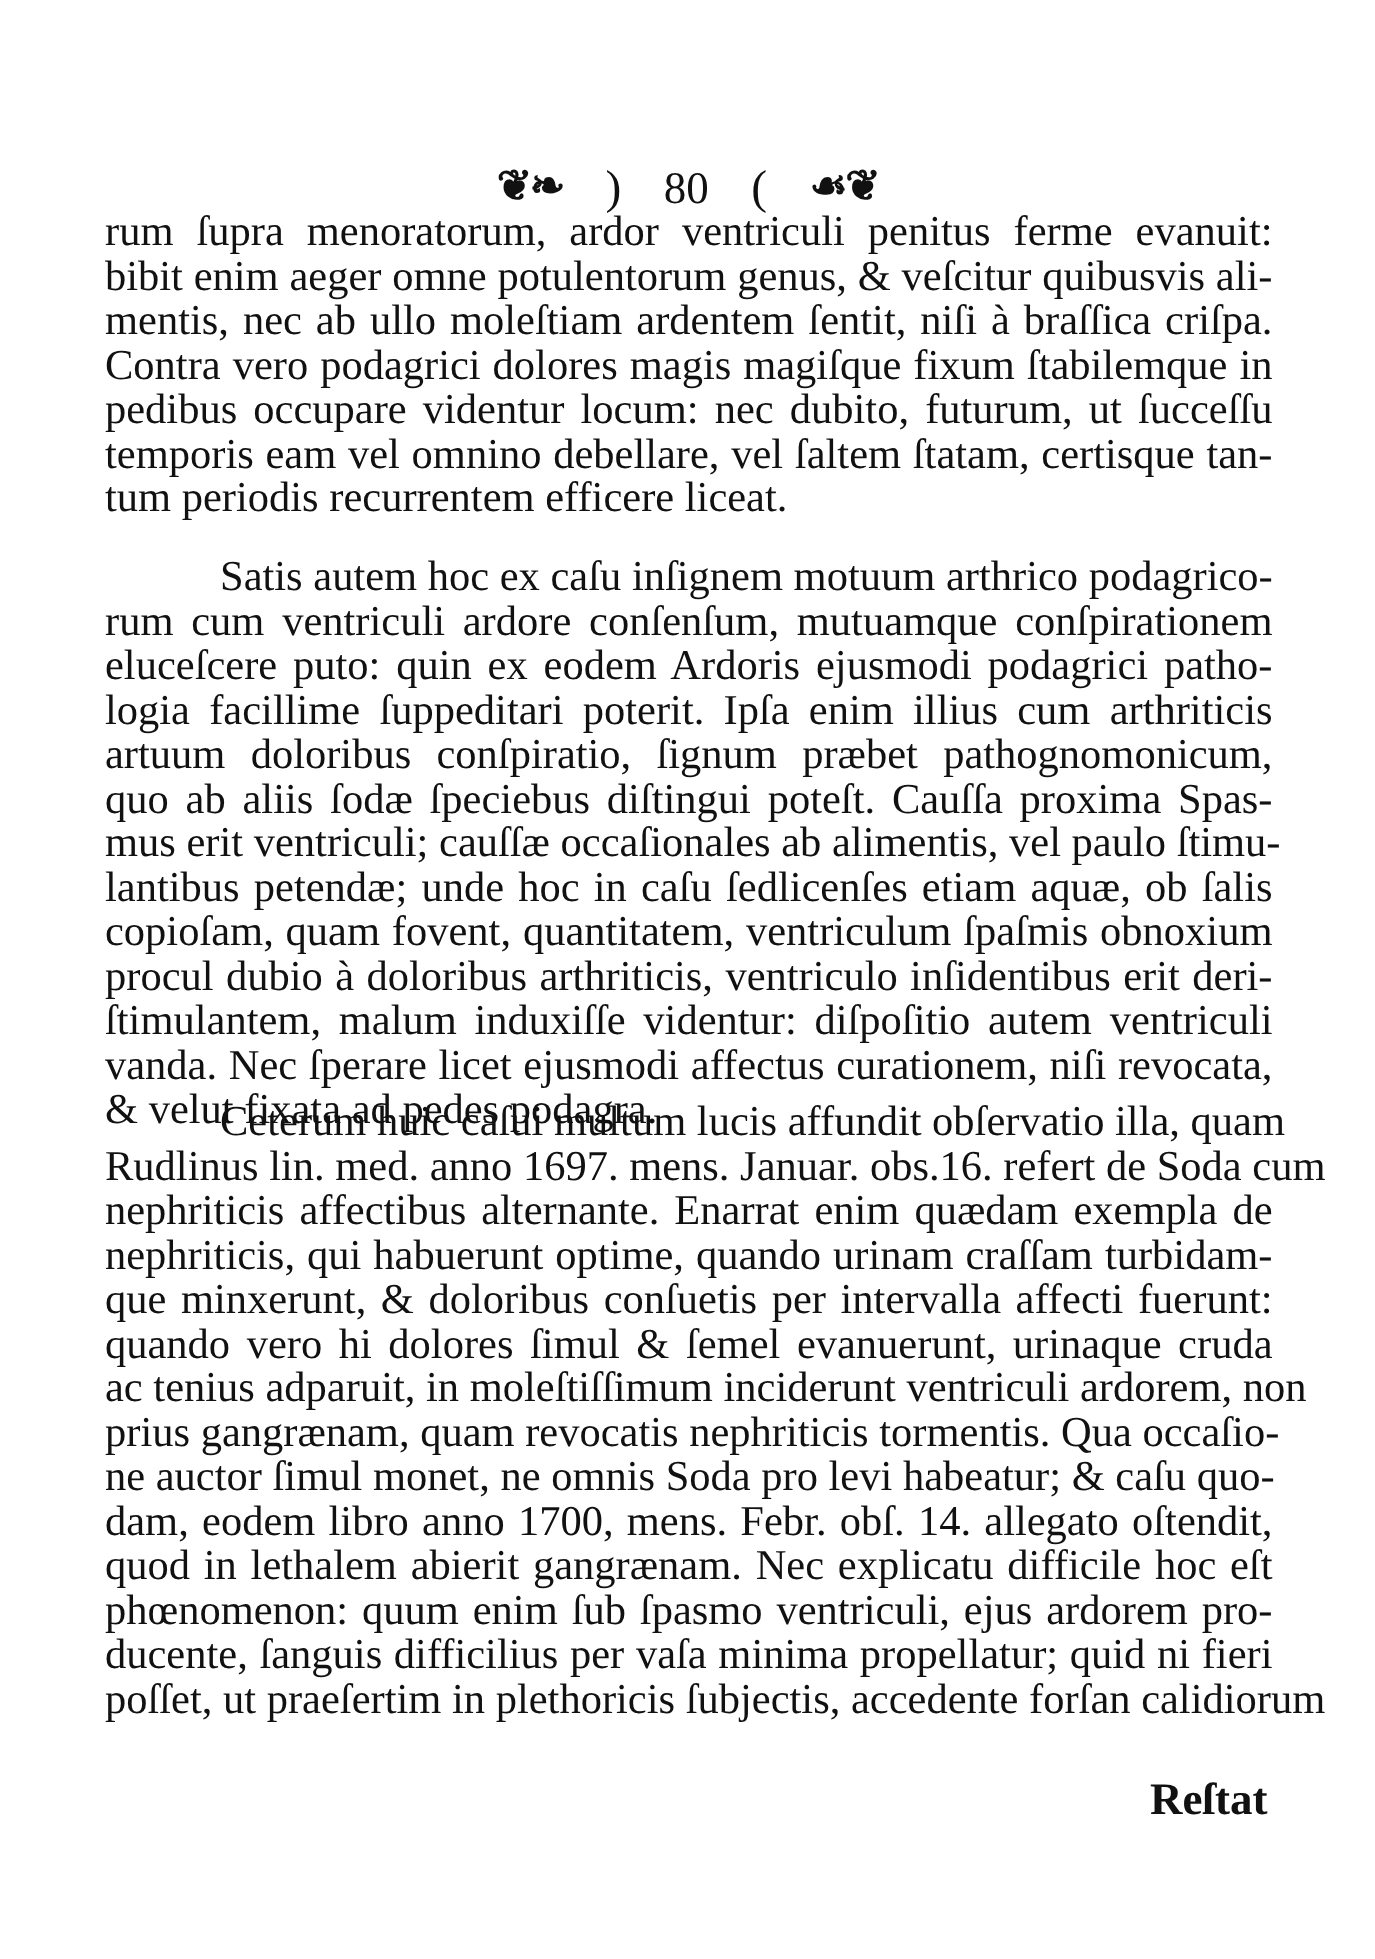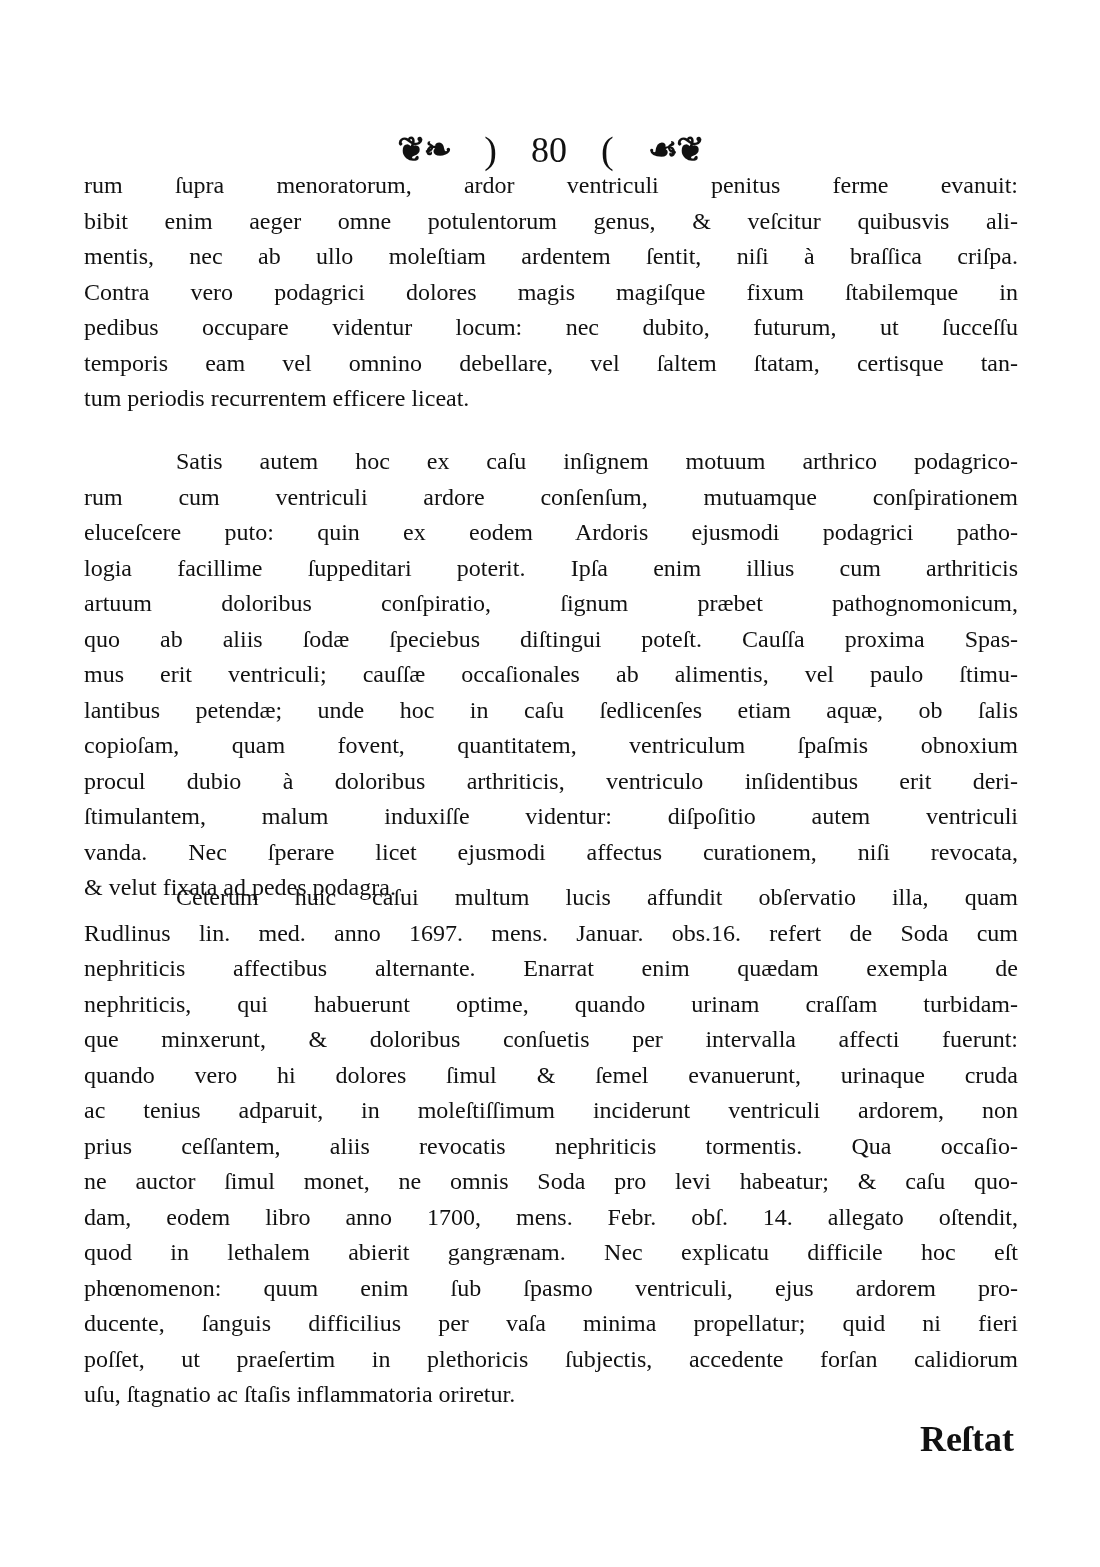--- a/index.html
+++ b/index.html
@@ -18,7 +18,7 @@
   .page { position: absolute; left: 84px; width: 934px; }
   .line {
     display: block; white-space: nowrap;
-    font-size: 24px; line-height: 35.5px; height: 35.5px;
+    font-size: 34px; line-height: 35.5px; height: 35.5px;
     text-align: justify; text-align-last: justify;
   }
   .line.last { text-align-last: left; }

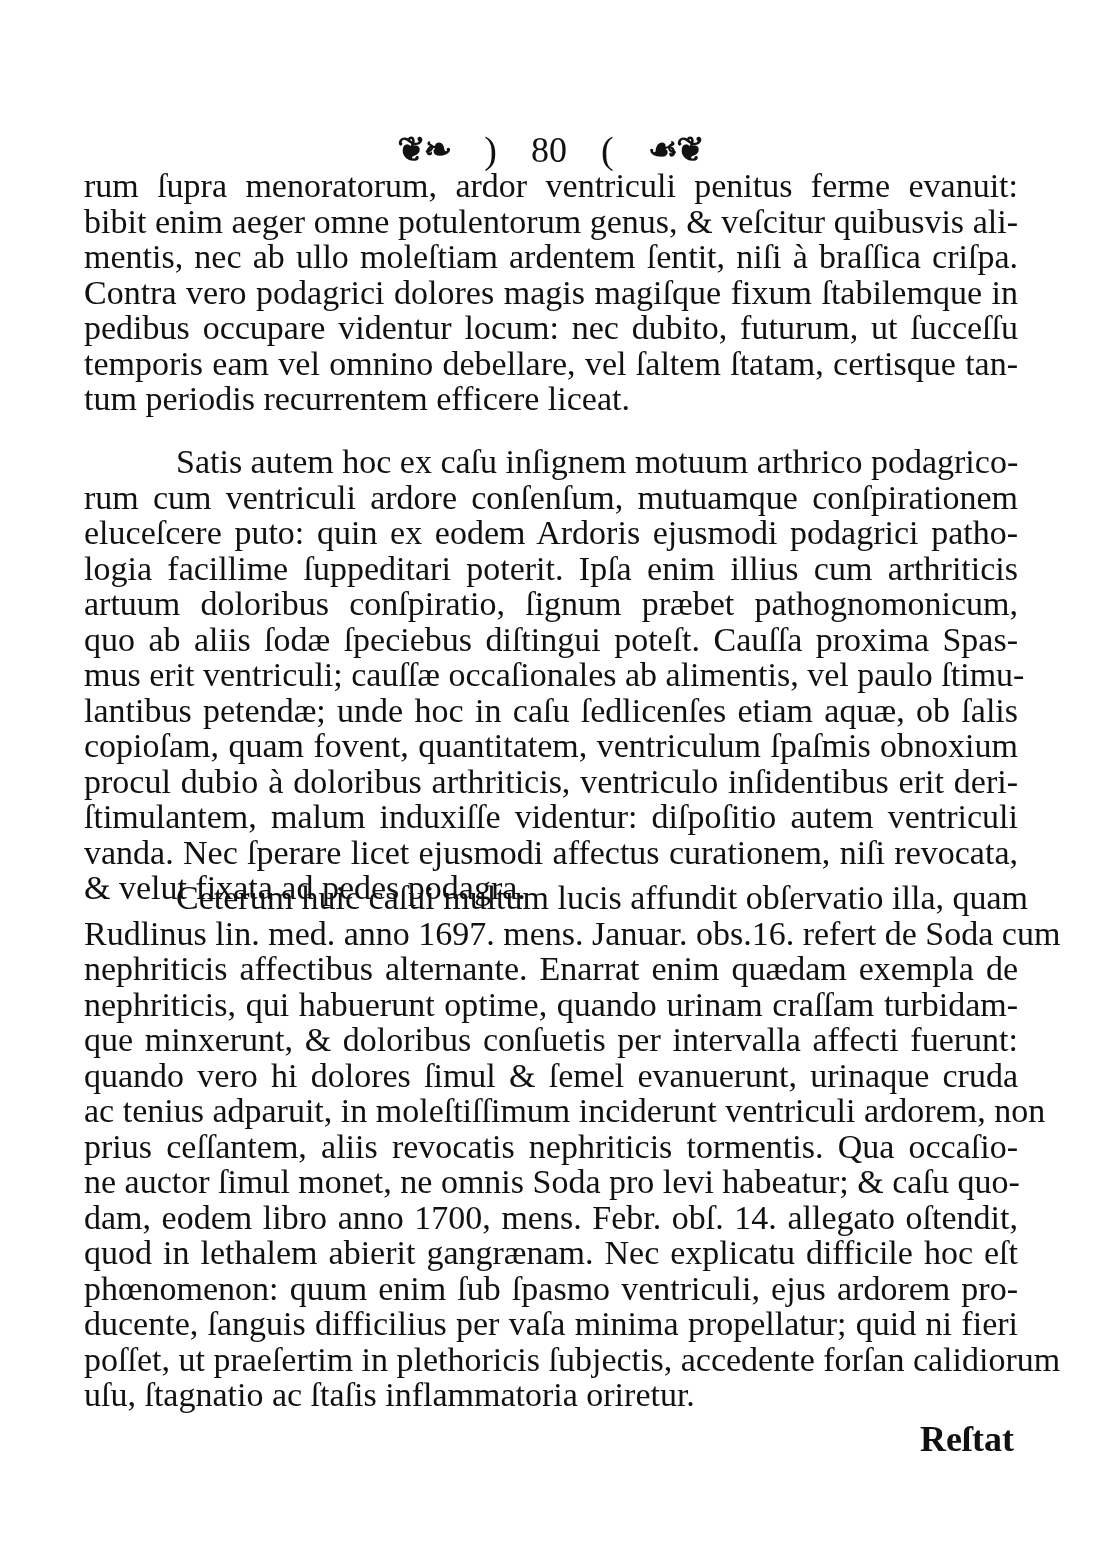--- a/index.html
+++ b/index.html
@@ -74,7 +74,7 @@
     <span class="line">que minxerunt, &amp; doloribus conſuetis per intervalla affecti fuerunt:</span>
     <span class="line">quando vero hi dolores ſimul &amp; ſemel evanuerunt, urinaque cruda</span>
     <span class="line">ac tenius adparuit, in moleſtiſſimum inciderunt ventriculi ardorem, non</span>
-    <span class="line">prius ceſſantem, aliis revocatis nephriticis tormentis. Qua occaſio-</span>
+    <span class="line">prius gangrænam, quam revocatis nephriticis tormentis. Qua occaſio-</span>
     <span class="line">ne auctor ſimul monet, ne omnis Soda pro levi habeatur; &amp; caſu quo-</span>
     <span class="line">dam, eodem libro anno 1700, mens. Febr. obſ. 14. allegato oſtendit,</span>
     <span class="line">quod in lethalem abierit gangrænam. Nec explicatu difficile hoc eſt</span>

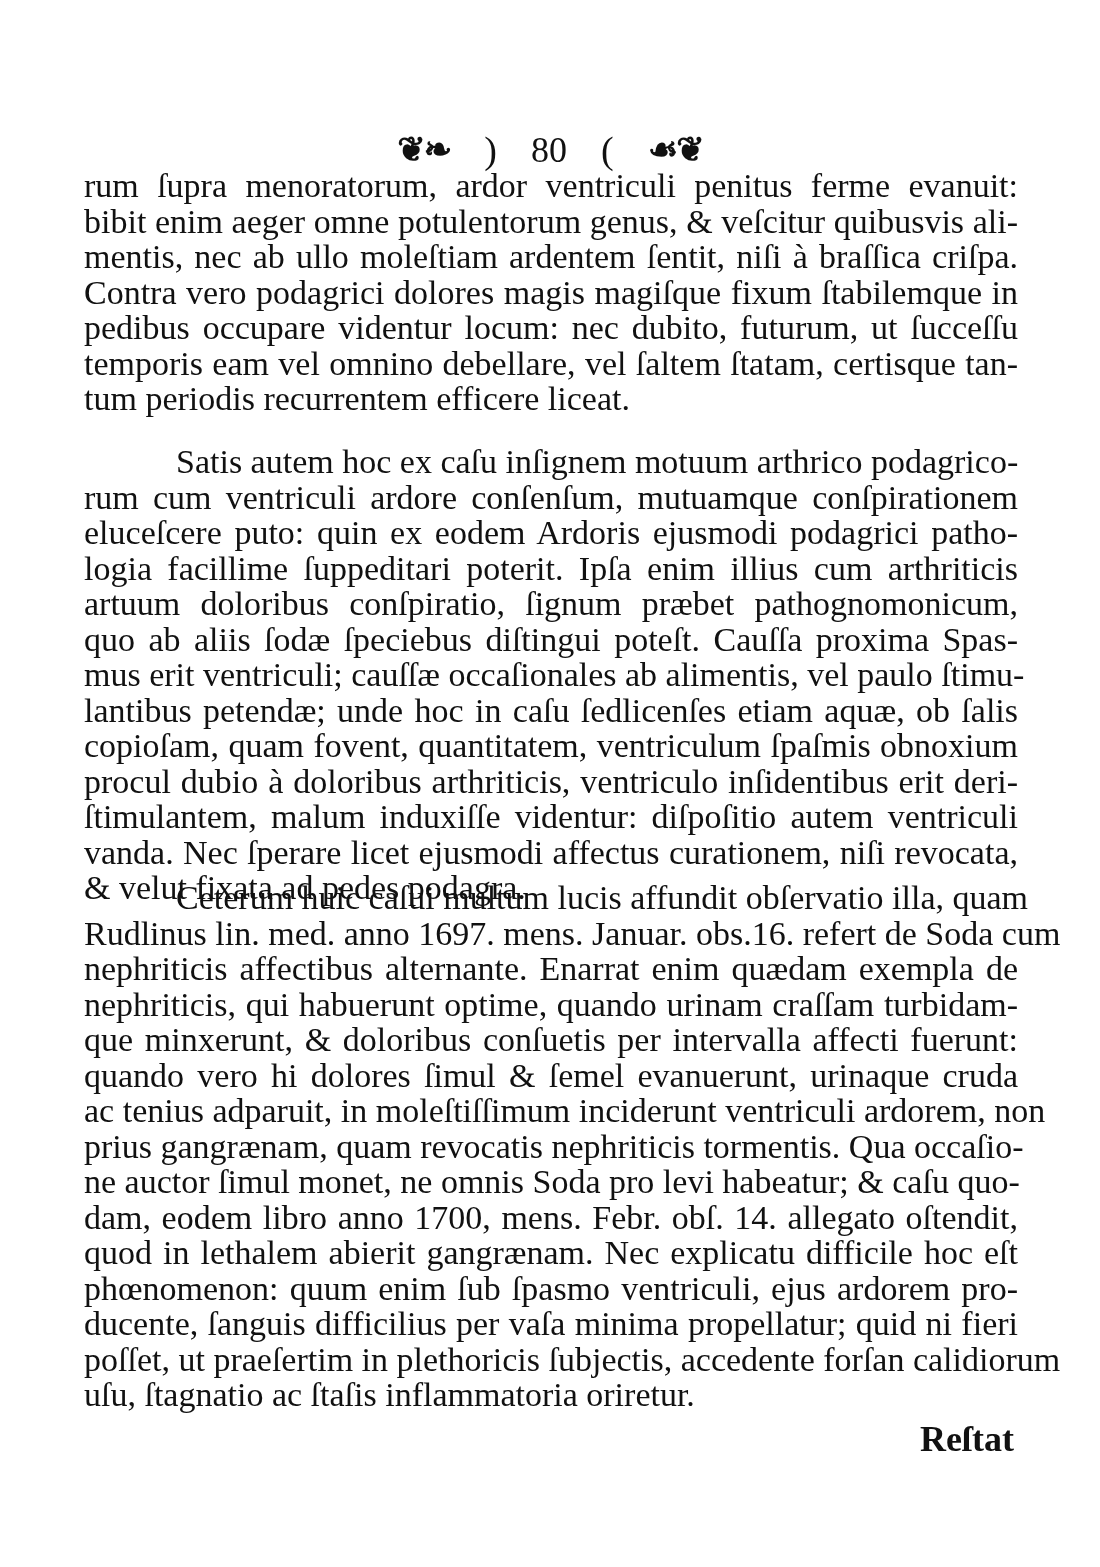--- a/index.html
+++ b/index.html
@@ -81,7 +81,6 @@
     <span class="line">phœnomenon: quum enim ſub ſpasmo ventriculi, ejus ardorem pro-</span>
     <span class="line">ducente, ſanguis difficilius per vaſa minima propellatur; quid ni fieri</span>
     <span class="line">poſſet, ut praeſertim in plethoricis ſubjectis, accedente forſan calidiorum</span>
-    <span class="line last">uſu, ſtagnatio ac ſtaſis inflammatoria oriretur.</span>
   </div>
 
 <div class="catch">Reſtat</div>

